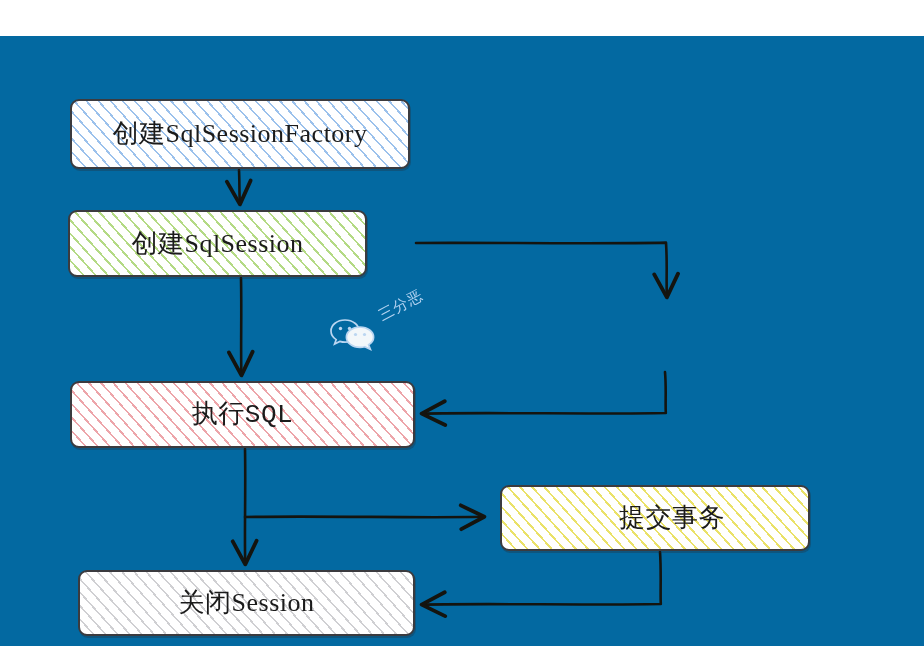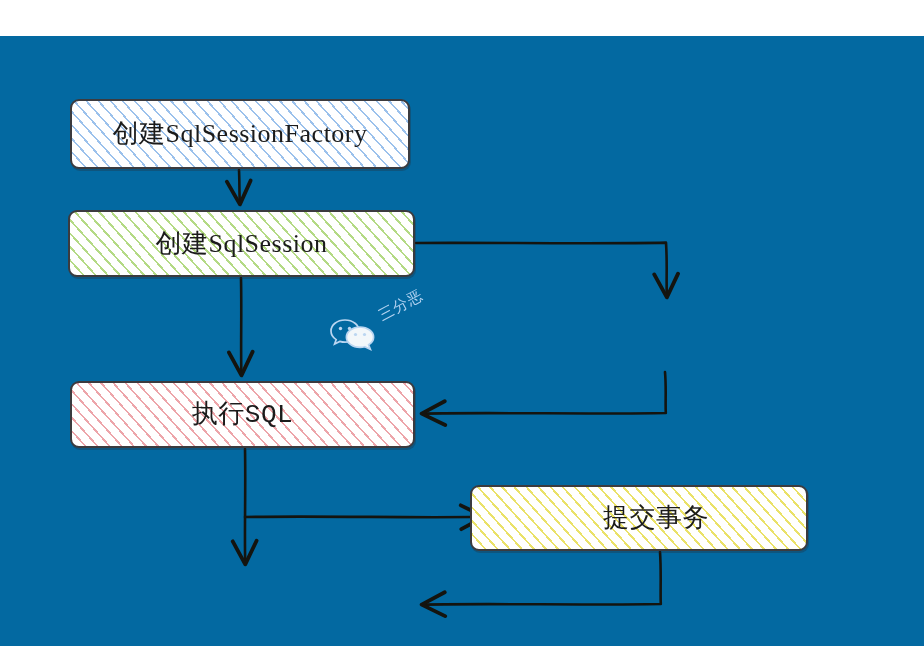--- a/index.html
+++ b/index.html
@@ -151,7 +151,7 @@
     <span class="node-label">创建SqlSessionFactory</span>
   </div>
 
-  <div class="node fill-green" id="node-create-session" style="left:68px; top:174px; width:347px; height:67px; font-size:26px;">
+  <div class="node fill-green" id="node-create-session" style="left:68px; top:174px; width:299px; height:67px; font-size:26px;">
     <span class="node-label">创建SqlSession</span>
   </div>
 

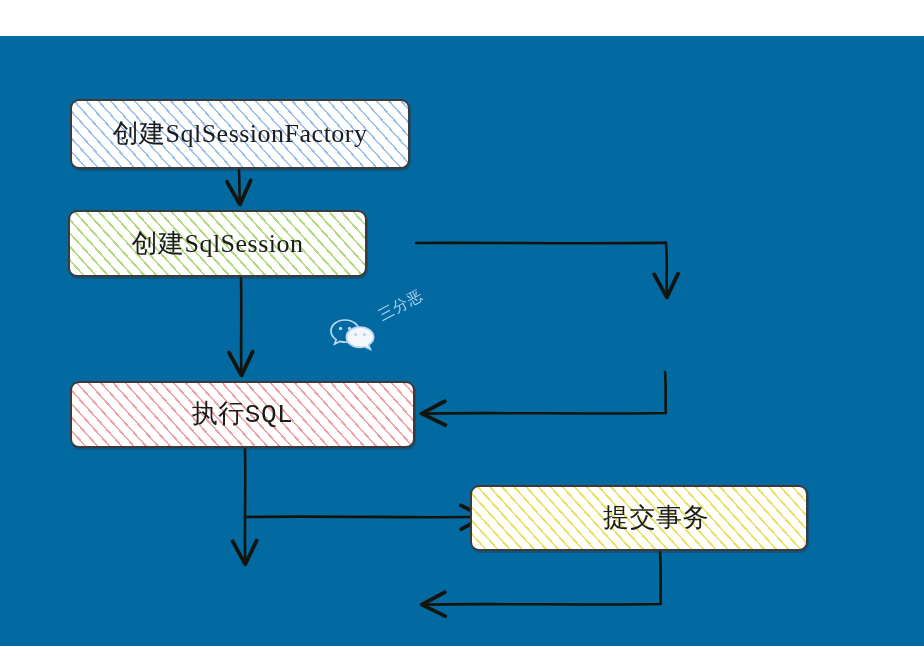--- a/index.html
+++ b/index.html
@@ -160,7 +160,7 @@
     <span class="node-label">执行SQL</span>
   </div>
 
-  <div class="node fill-yellow" id="node-commit-transaction" style="left:470px; top:449px; width:338px; height:66px; font-size:26px;padding-left:34px;">
+  <div class="node fill-yellow" id="node-commit-transaction" style="left:500px; top:449px; width:310px; height:66px; font-size:26px;padding-left:34px;">
     <span class="node-label">提交事务</span>
   </div>
 

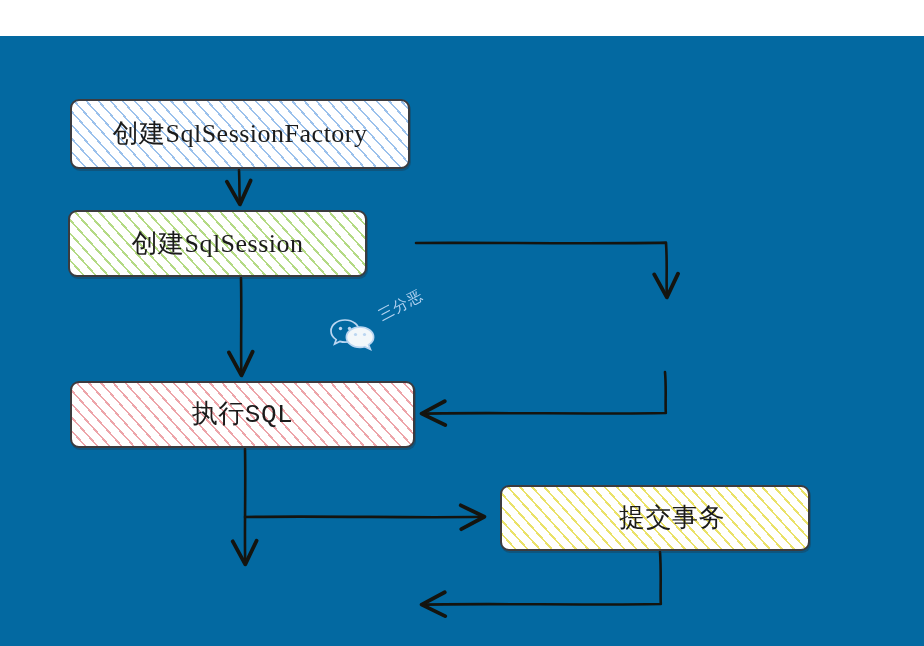--- a/index.html
+++ b/index.html
@@ -164,6 +164,9 @@
     <span class="node-label">提交事务</span>
   </div>
 
+  <div class="node fill-gray" id="node-close-session" style="left:78px; top:534px; width:337px; height:66px; font-size:26px;">
+    <span class="node-label">关闭Session</span>
+  </div>
 
   <div id="watermark">
     <svg width="140" height="70" viewBox="0 0 140 70" xmlns="http://www.w3.org/2000/svg">

